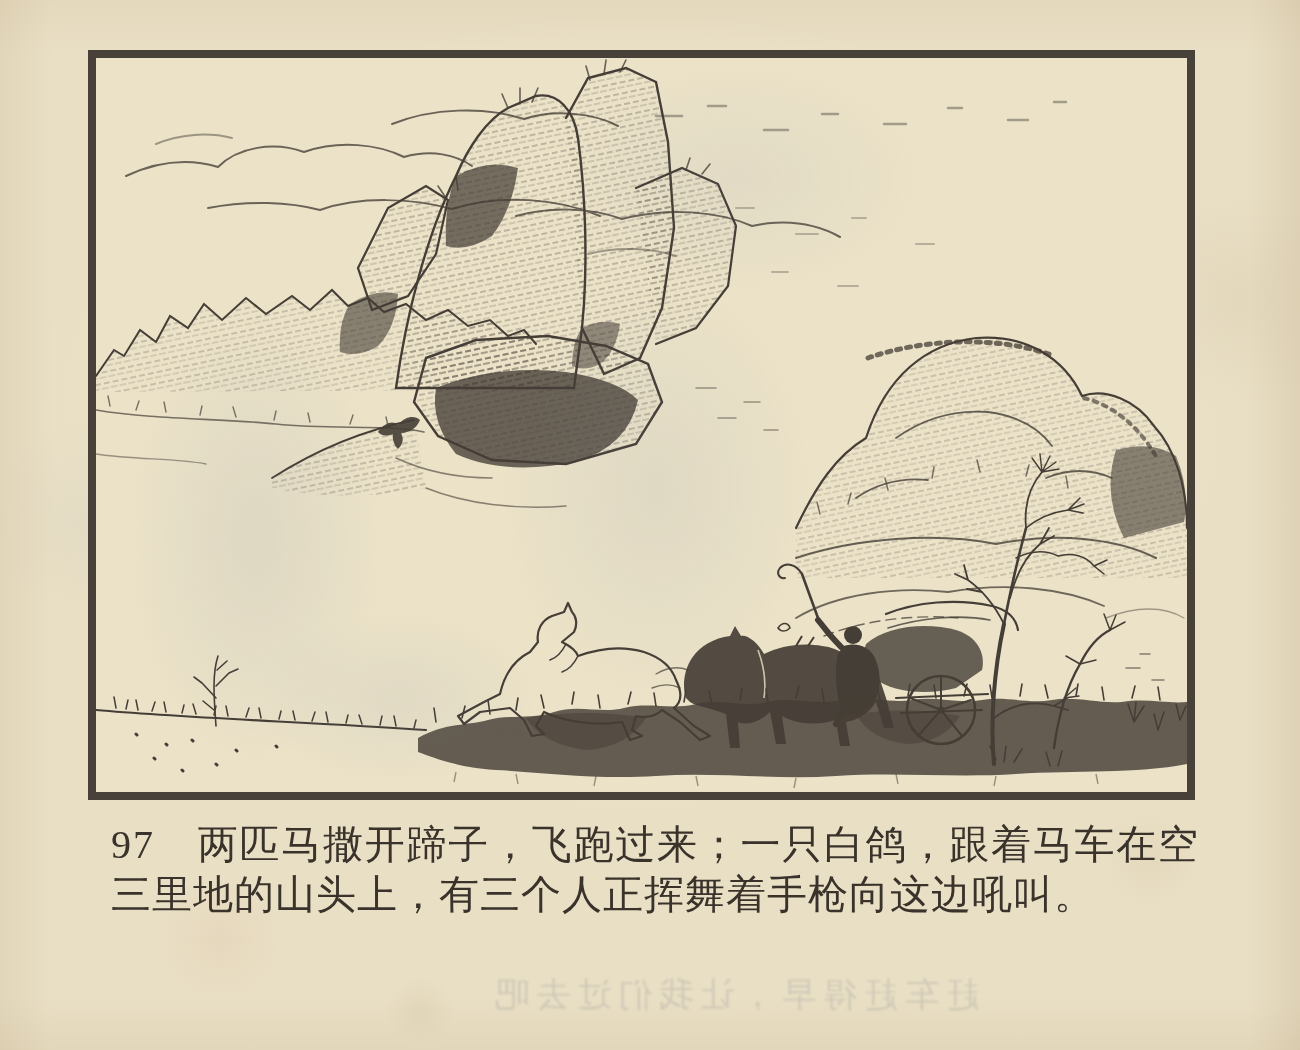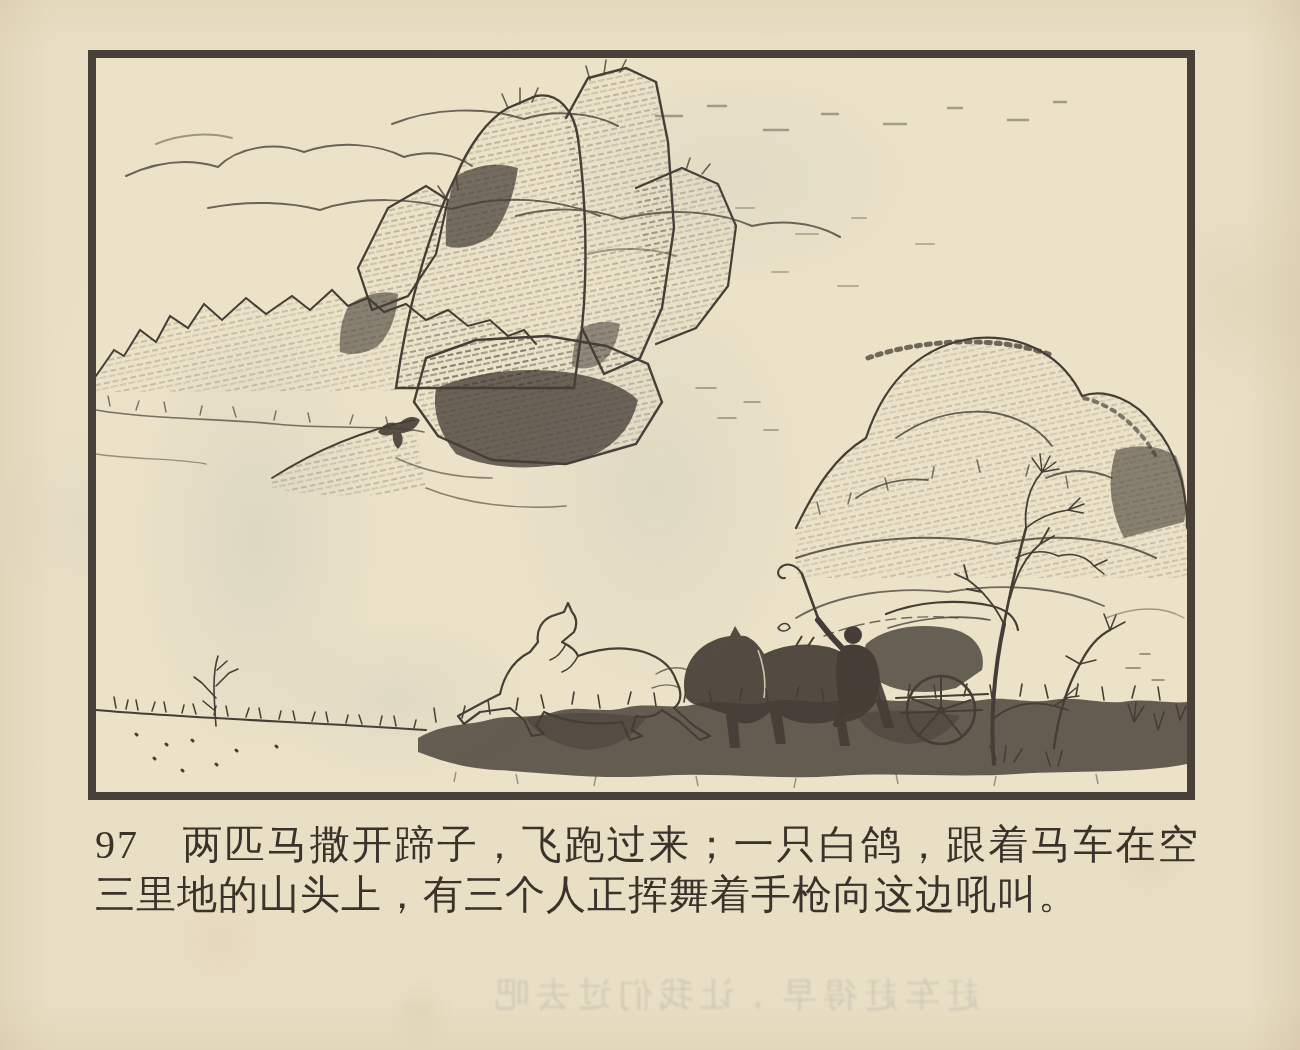--- a/index.html
+++ b/index.html
@@ -42,7 +42,7 @@
     font-size:40px;line-height:50px;color:#3a332b;
     letter-spacing:1px;
   }
-  .cap-line{text-align:justify;text-align-last:justify;height:50px;overflow:hidden;}
+  .cap-line{text-align:justify;text-align-last:justify;height:50px;overflow:hidden;margin-left:16px;}
   .cap-line.last{text-align:right;text-align-last:left;}
   .cap-num{margin-right:42px;letter-spacing:2px;}
   .ghost{

